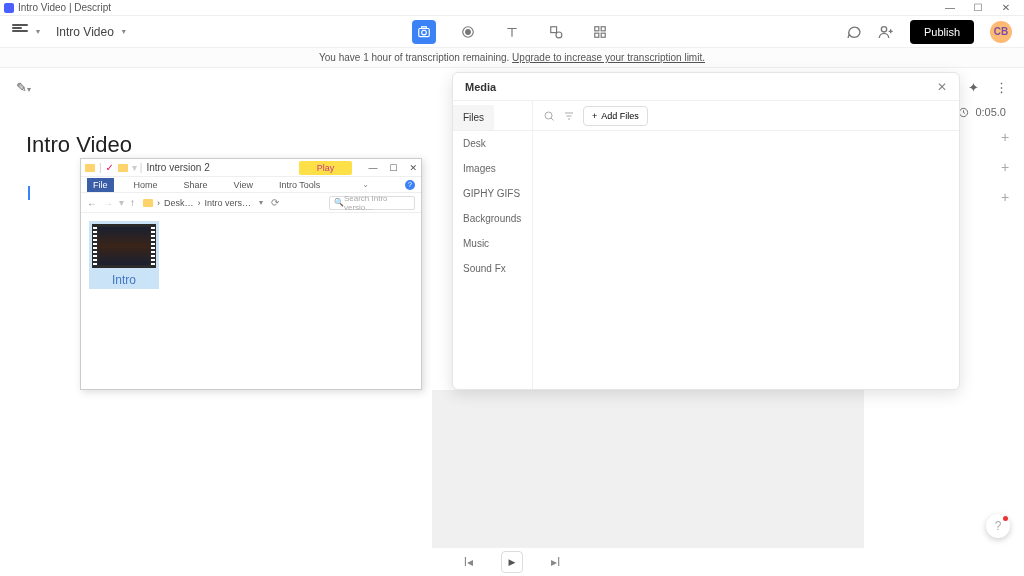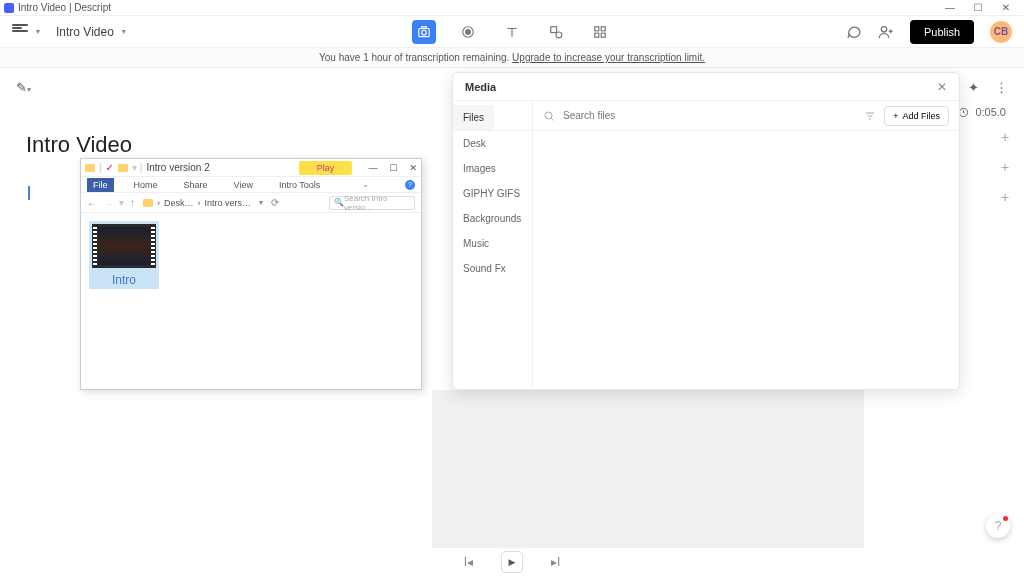--- a/index.html
+++ b/index.html
@@ -278,7 +278,6 @@
               <circle cx="11" cy="11" r="7"></circle>
               <path d="M21 21l-5-5"></path>
             </svg>
-          <input placeholder="Search files" style="">
           <span class="mp-filter">
               <svg width="12" height="12" viewBox="0 0 24 24" fill="none" stroke="currentColor" stroke-width="2">
                 <path d="M4 6h16M7 12h10M10 18h4"></path>

